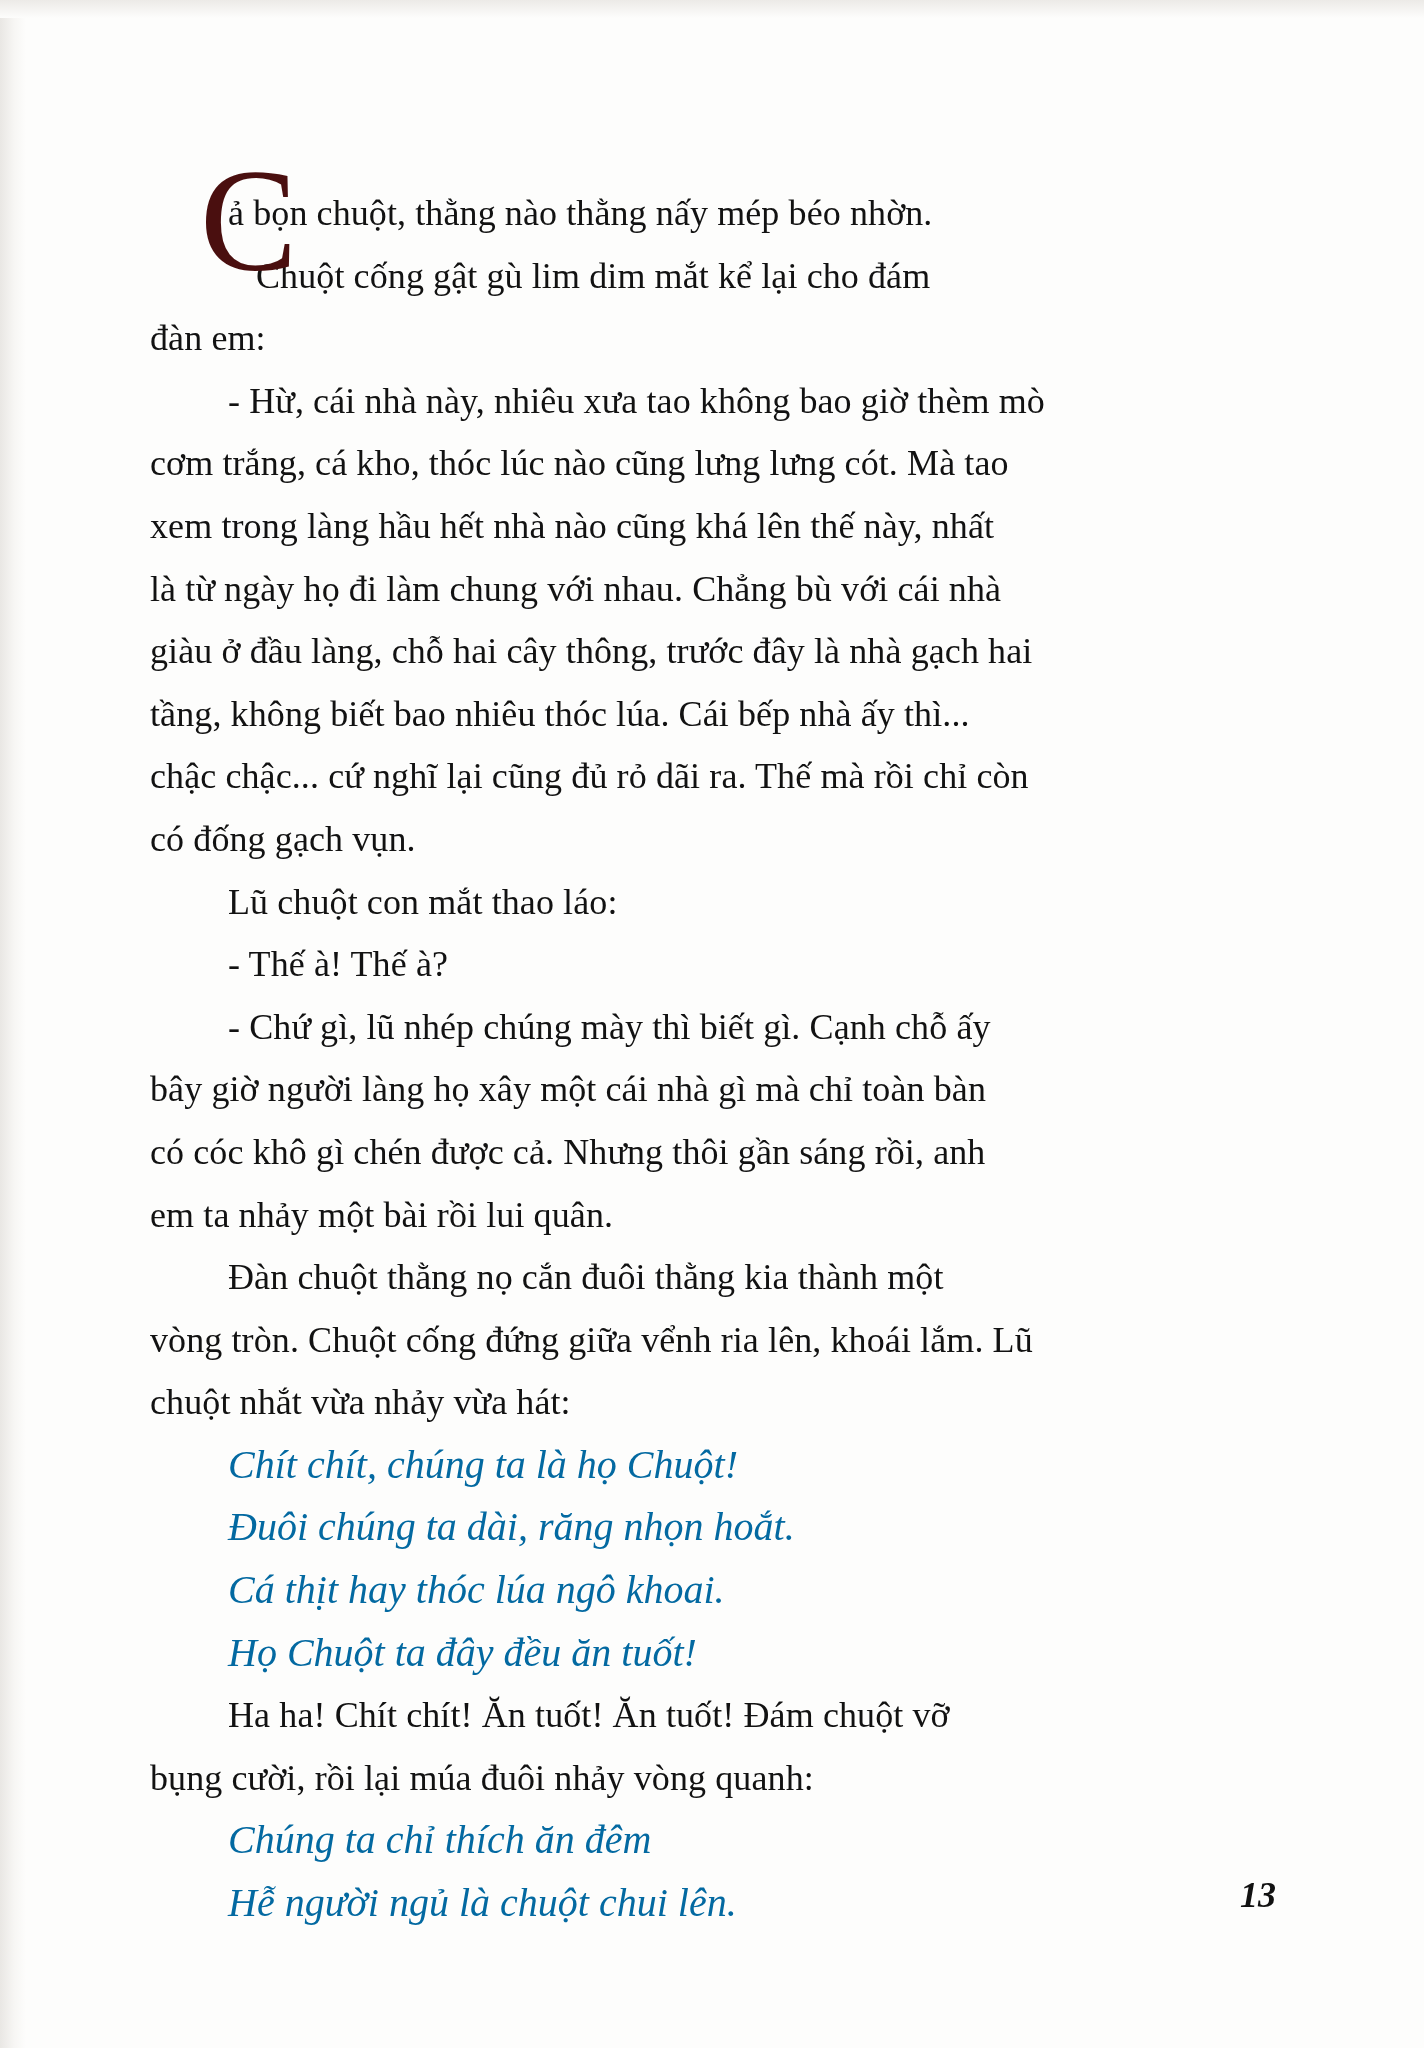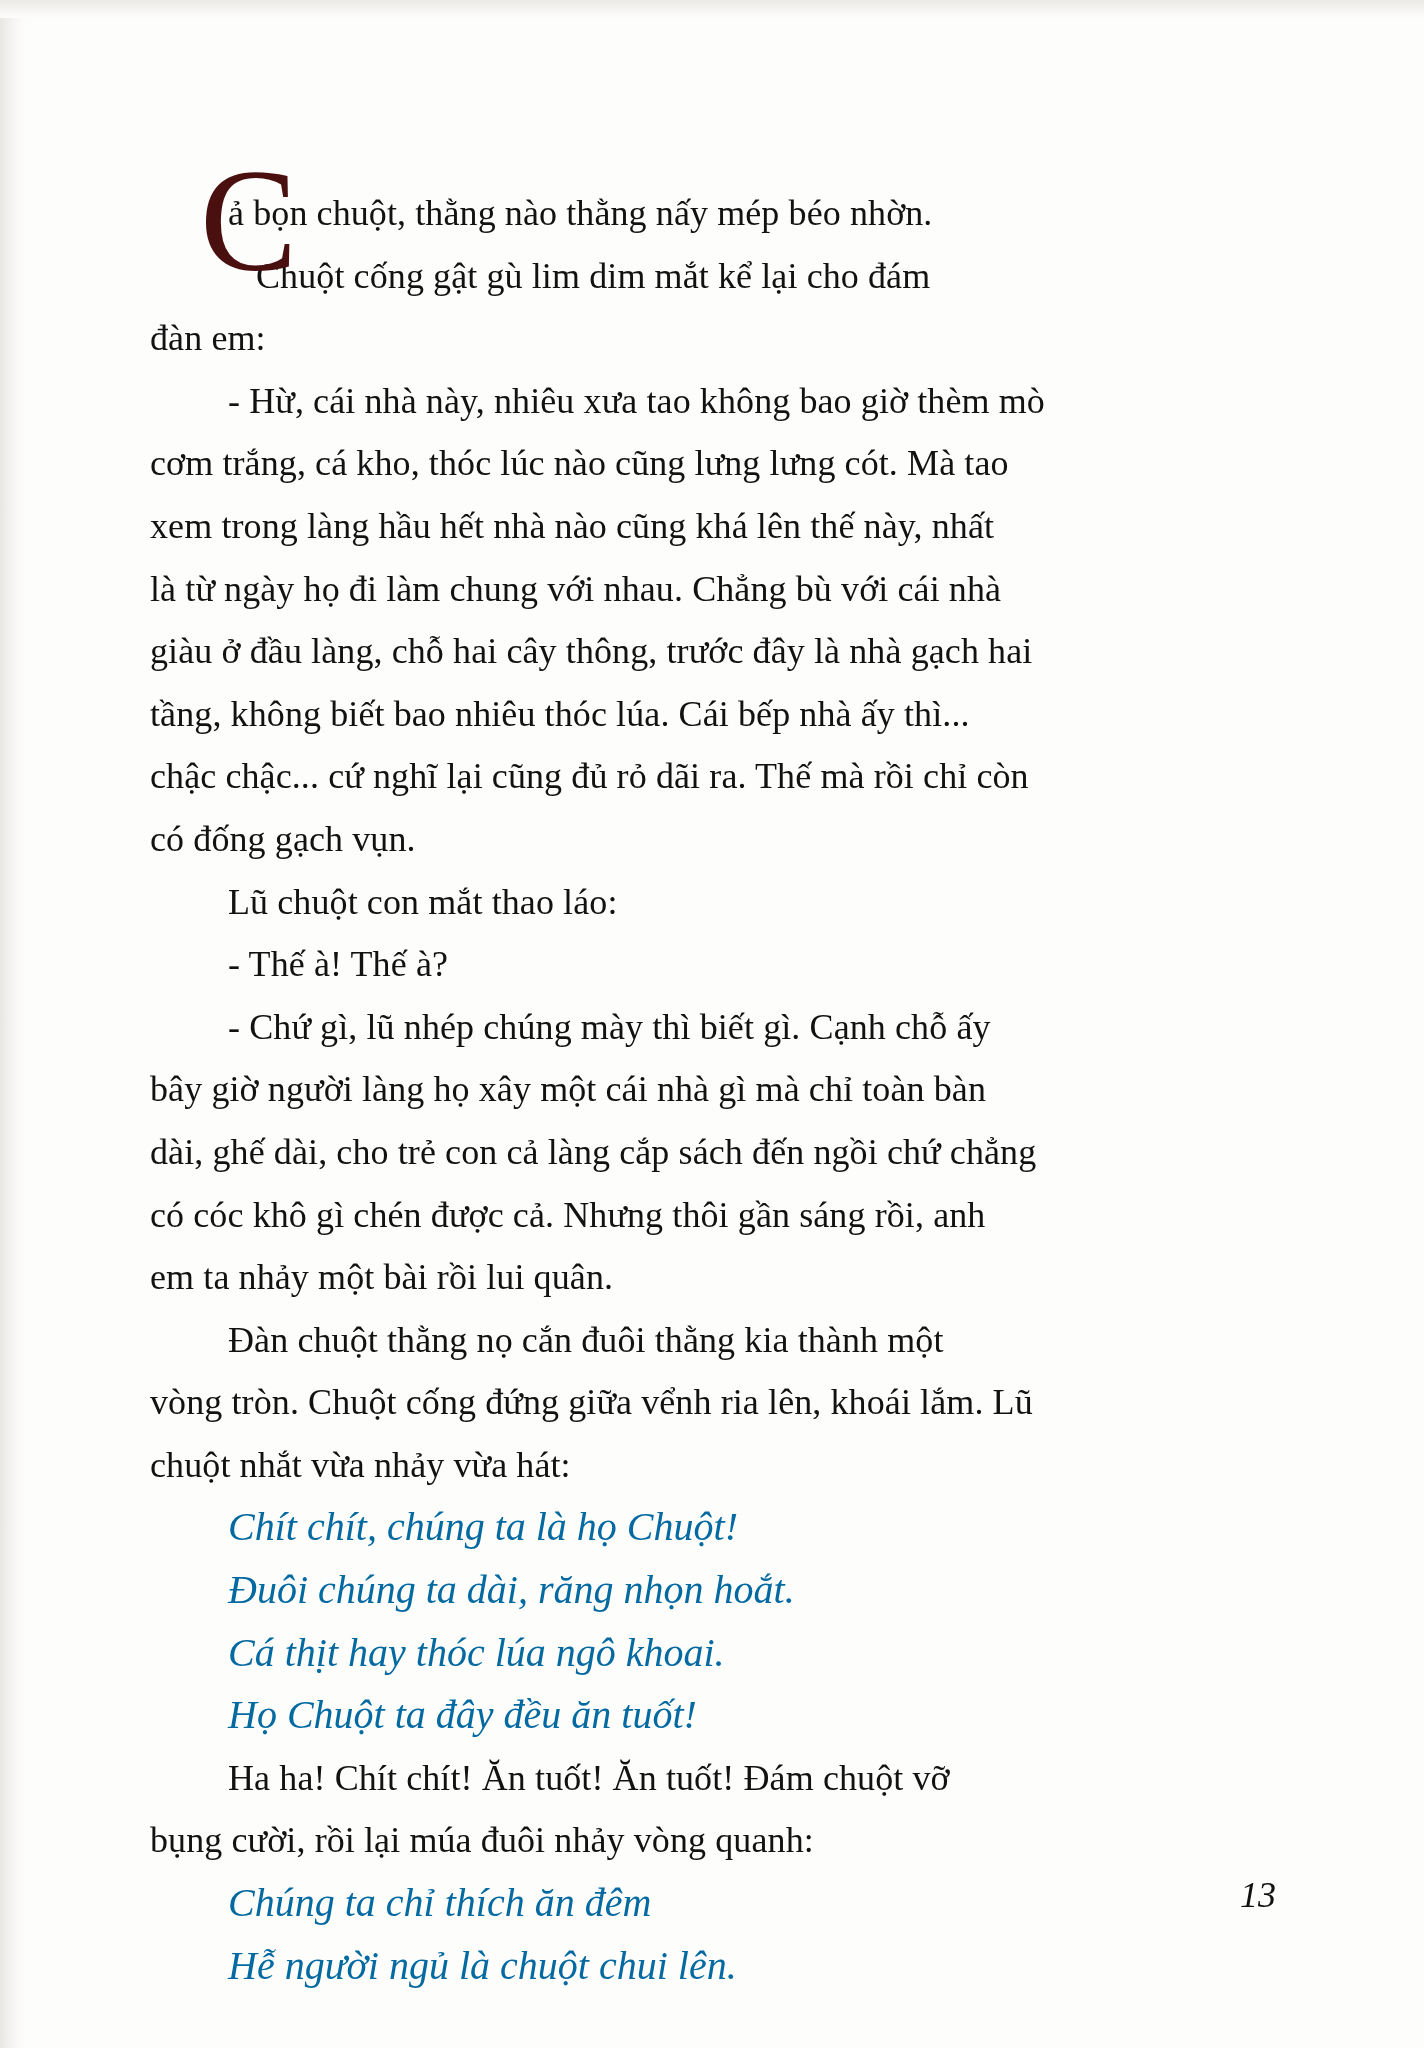--- a/index.html
+++ b/index.html
@@ -106,7 +106,6 @@
         <div class="body-line indent">- Thế à! Thế à?</div>
         <div class="body-line indent">- Chứ gì, lũ nhép chúng mày thì biết gì. Cạnh chỗ ấy</div>
         <div class="body-line">bây giờ người làng họ xây một cái nhà gì mà chỉ toàn bàn</div>
-        <div class="body-line">dài, ghế dài, cho trẻ con cả làng cắp sách đến ngồi chứ chẳng</div>
         <div class="body-line">có cóc khô gì chén được cả. Nhưng thôi gần sáng rồi, anh</div>
         <div class="body-line">em ta nhảy một bài rồi lui quân.</div>
         <div class="body-line indent">Đàn chuột thằng nọ cắn đuôi thằng kia thành một</div>

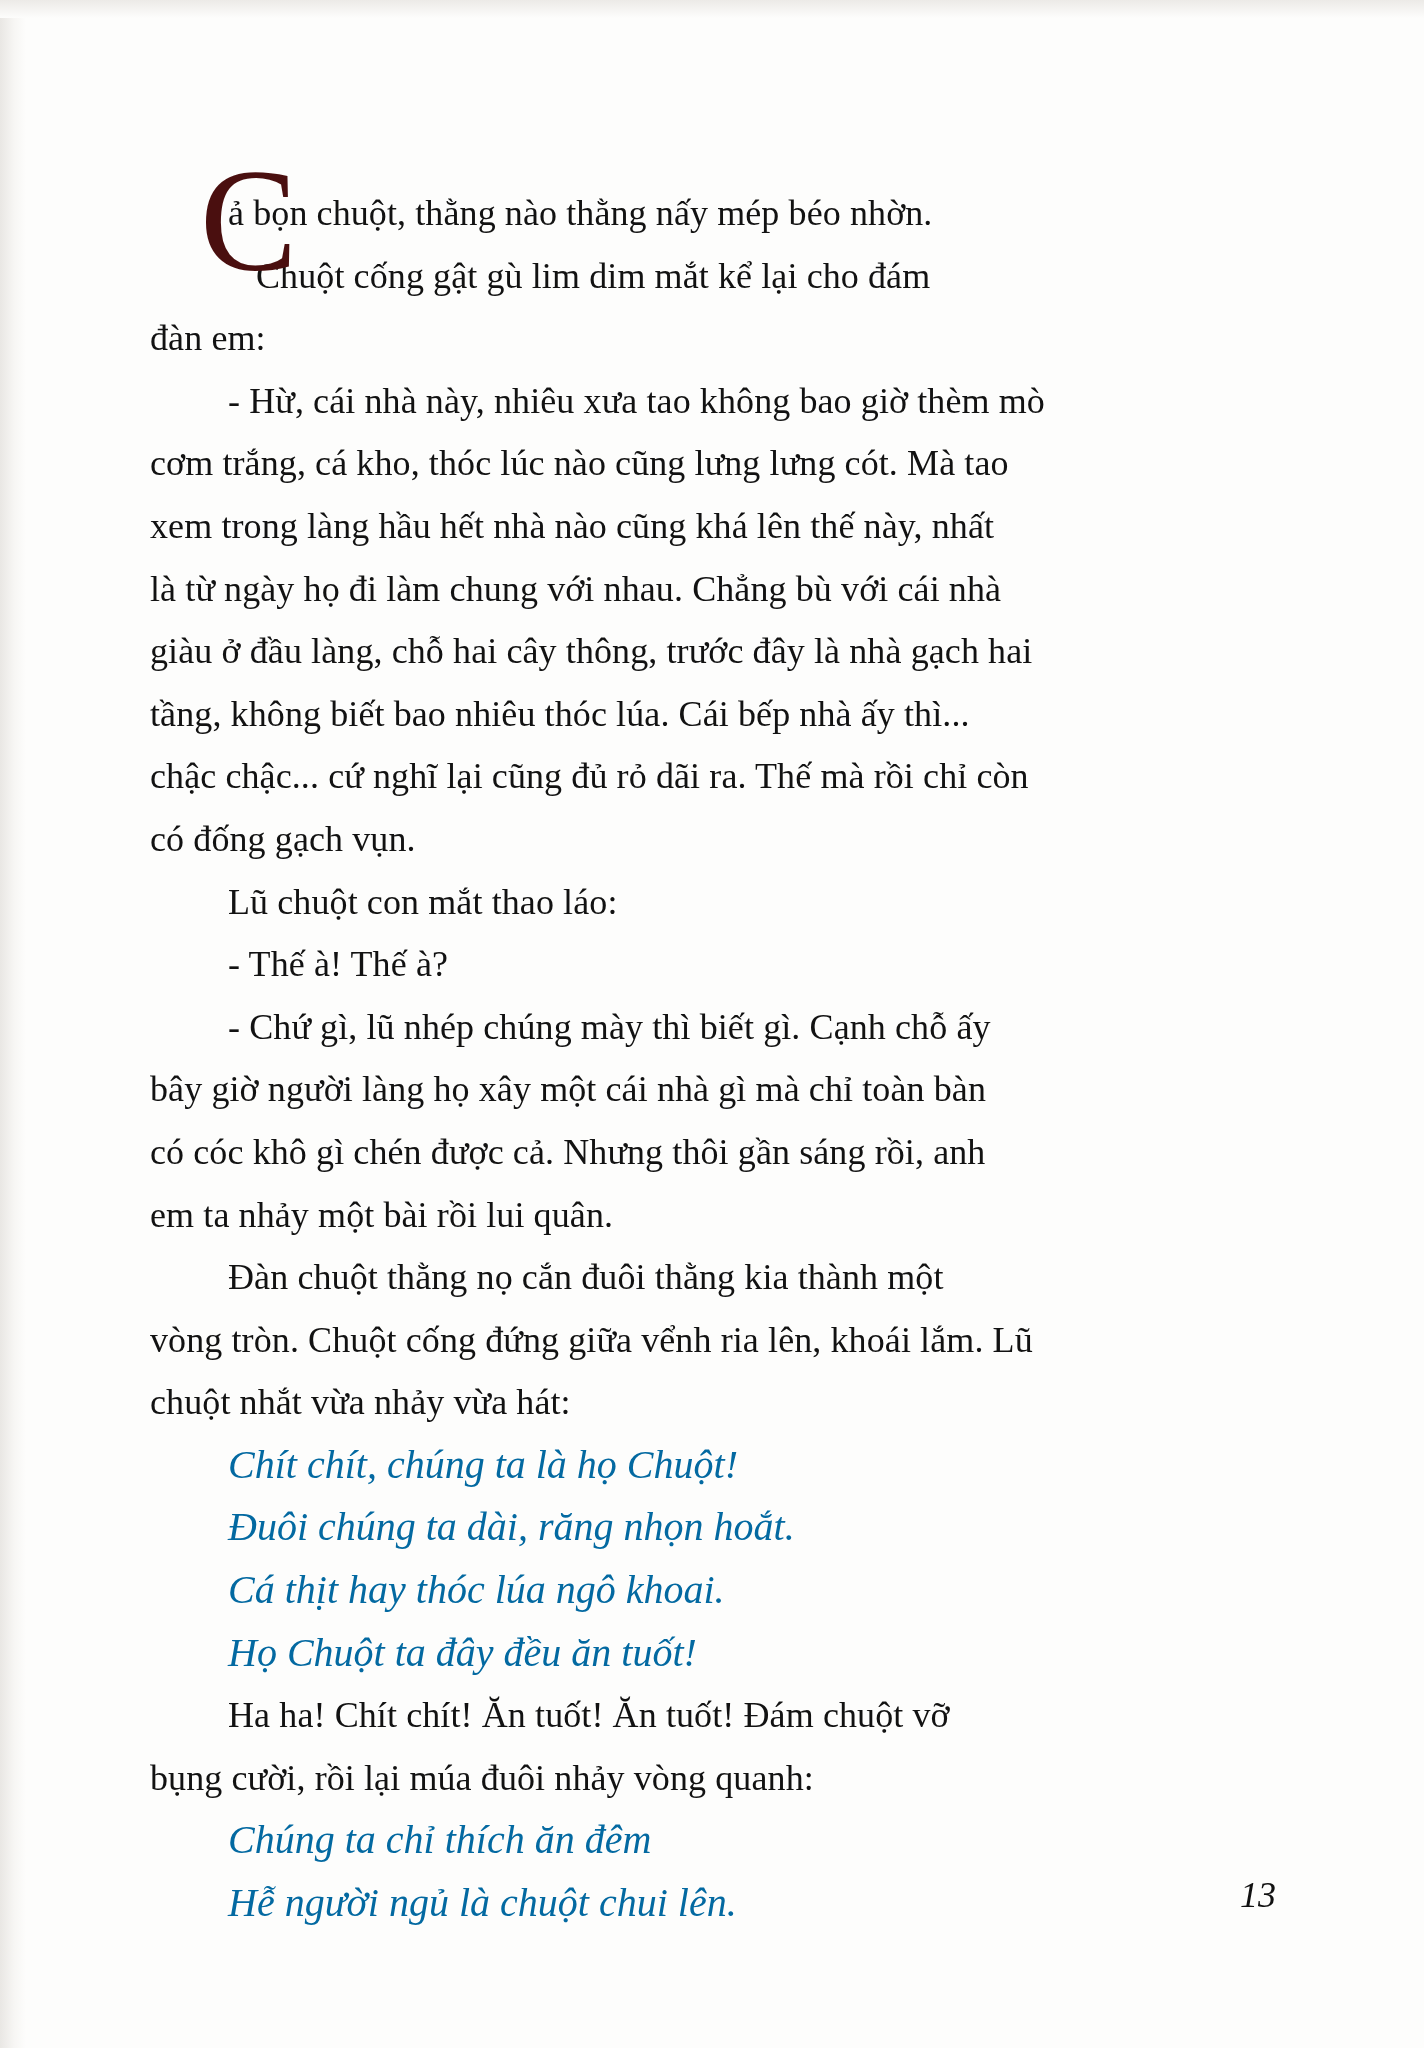--- a/index.html
+++ b/index.html
@@ -78,6 +78,7 @@
     font-style: italic;
     font-size: 36px;
     color: #111111;
+    font-weight: bold;
   }
 </style>
 </head>

